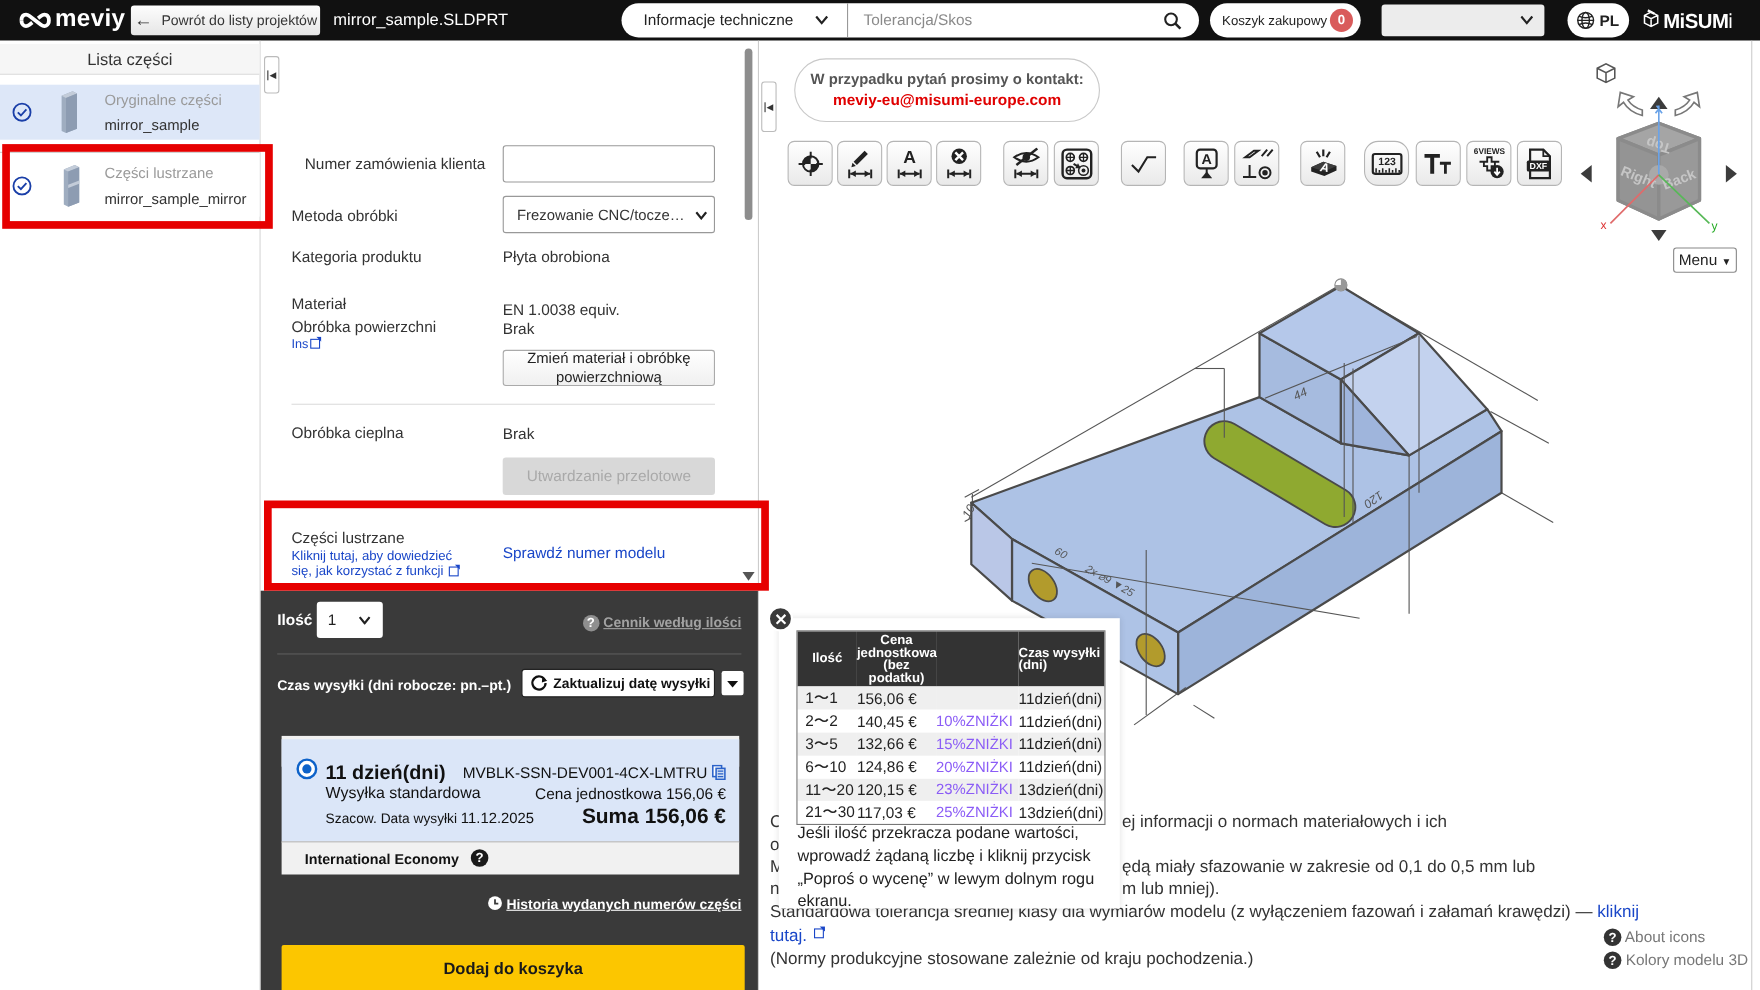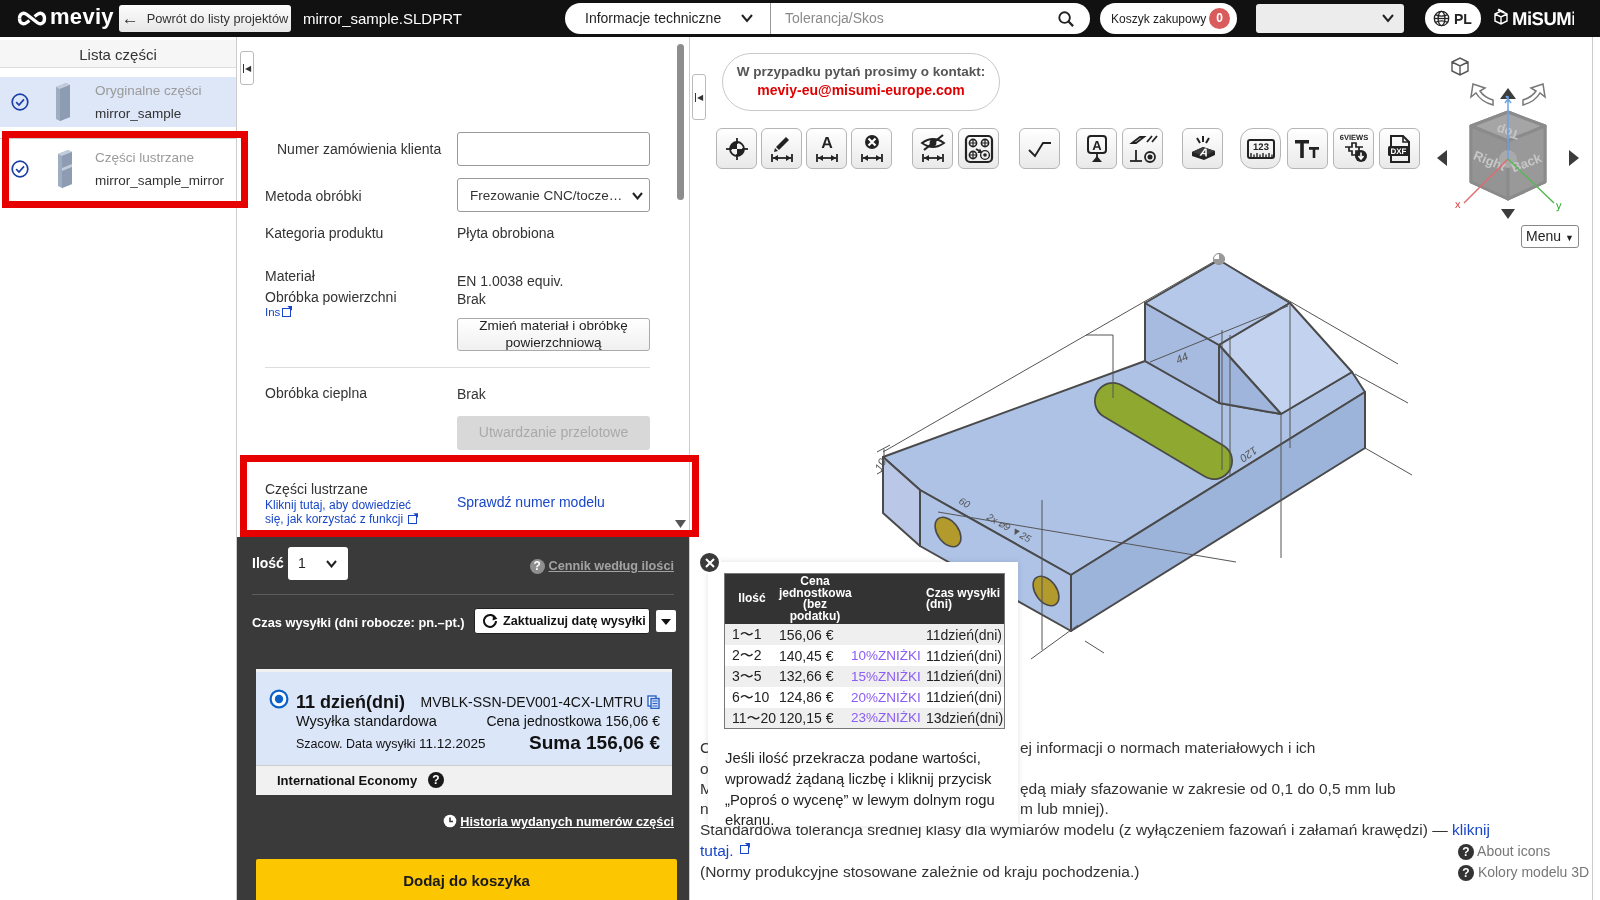--- a/index.html
+++ b/index.html
@@ -561,6 +561,12 @@
             <td class="zn">23%ZNIŻKI</td>
             <td class="c3">13dzień(dni)</td>
           </tr>
+      <tr>
+            <td class="c1">21〜30</td>
+            <td class="c2">117,03 €</td>
+            <td class="zn">25%ZNIŻKI</td>
+            <td class="c3">13dzień(dni)</td>
+          </tr>
     </tbody>
       </table>
     <div style="position:absolute;left:17px;top:186px;width:278px;font-size:14.8px;color:#222;line-height:20.8px;">Jeśli ilość przekracza podane wartości, wprowadź żądaną liczbę i kliknij przycisk „Poproś o wycenę” w lewym dolnym rogu ekranu.</div>

